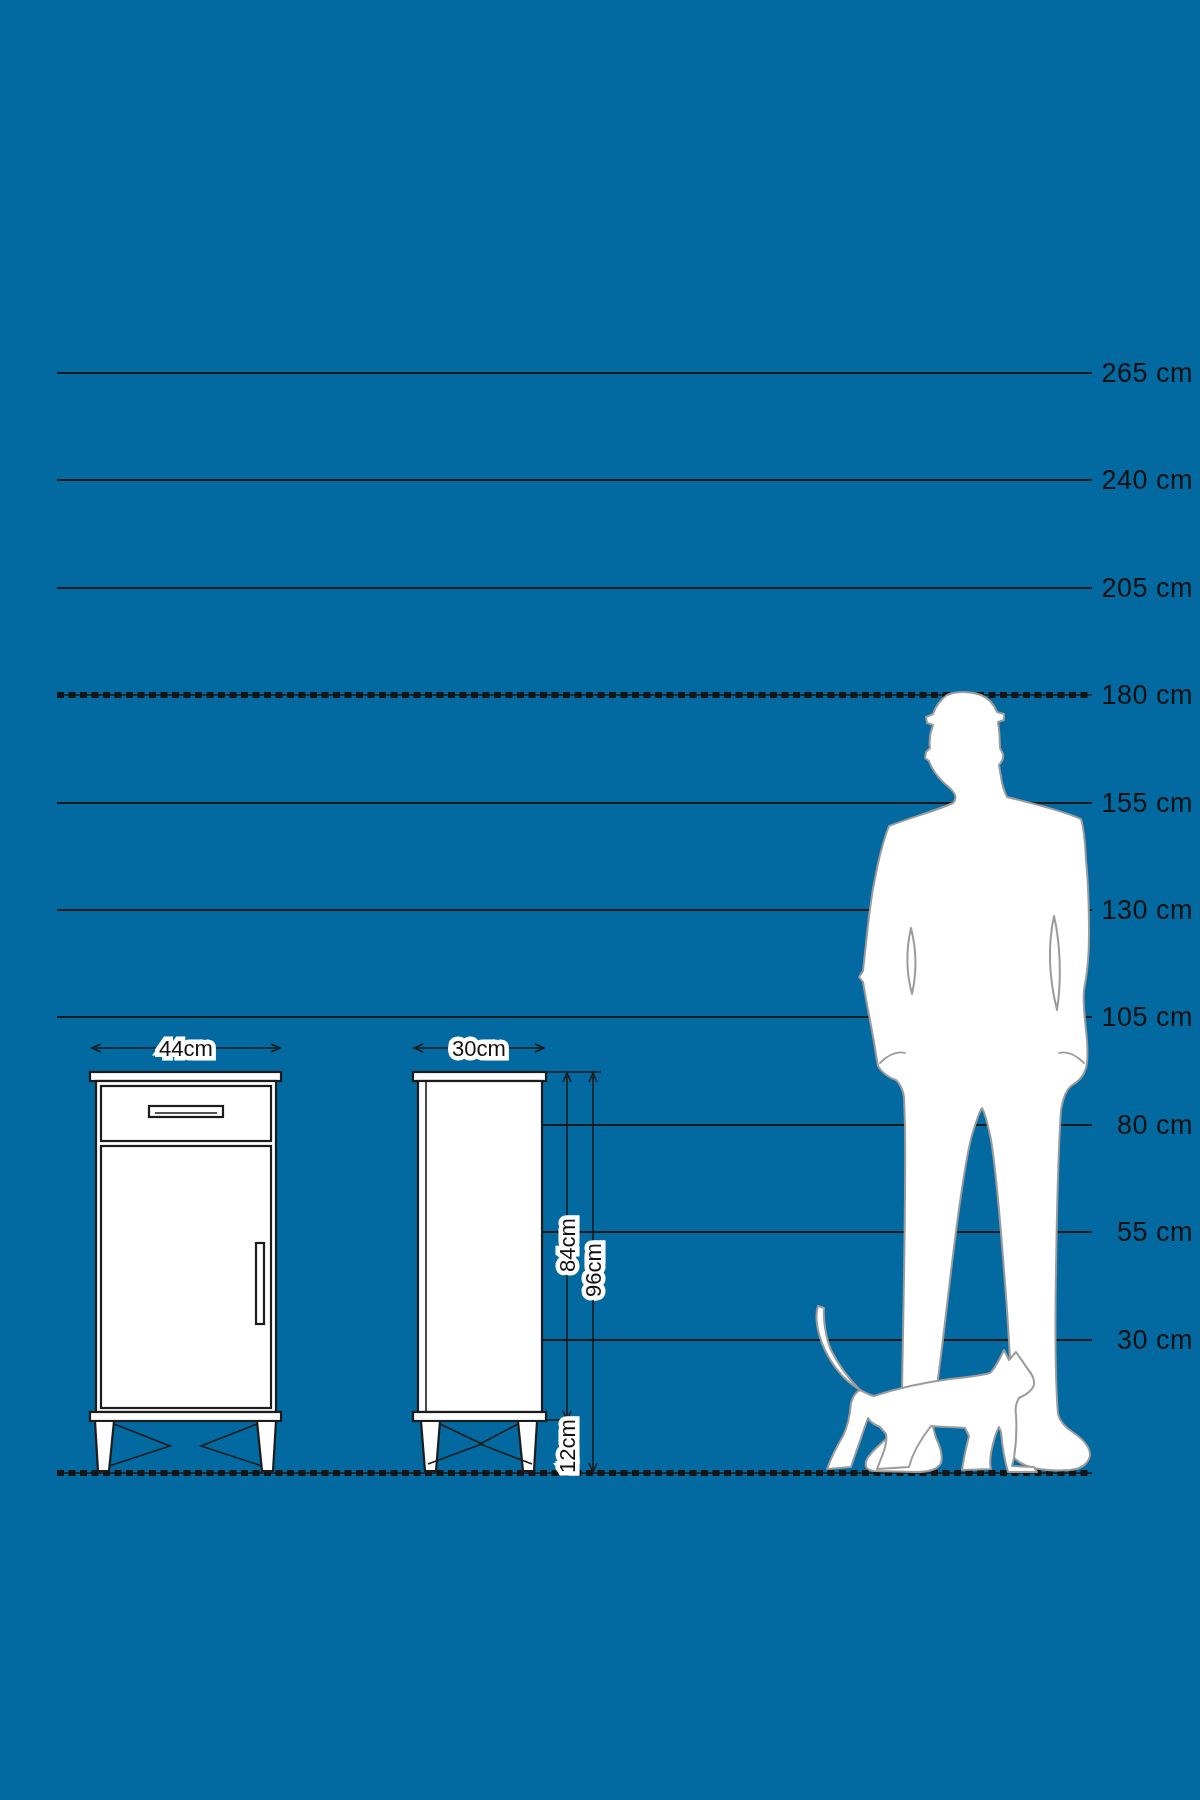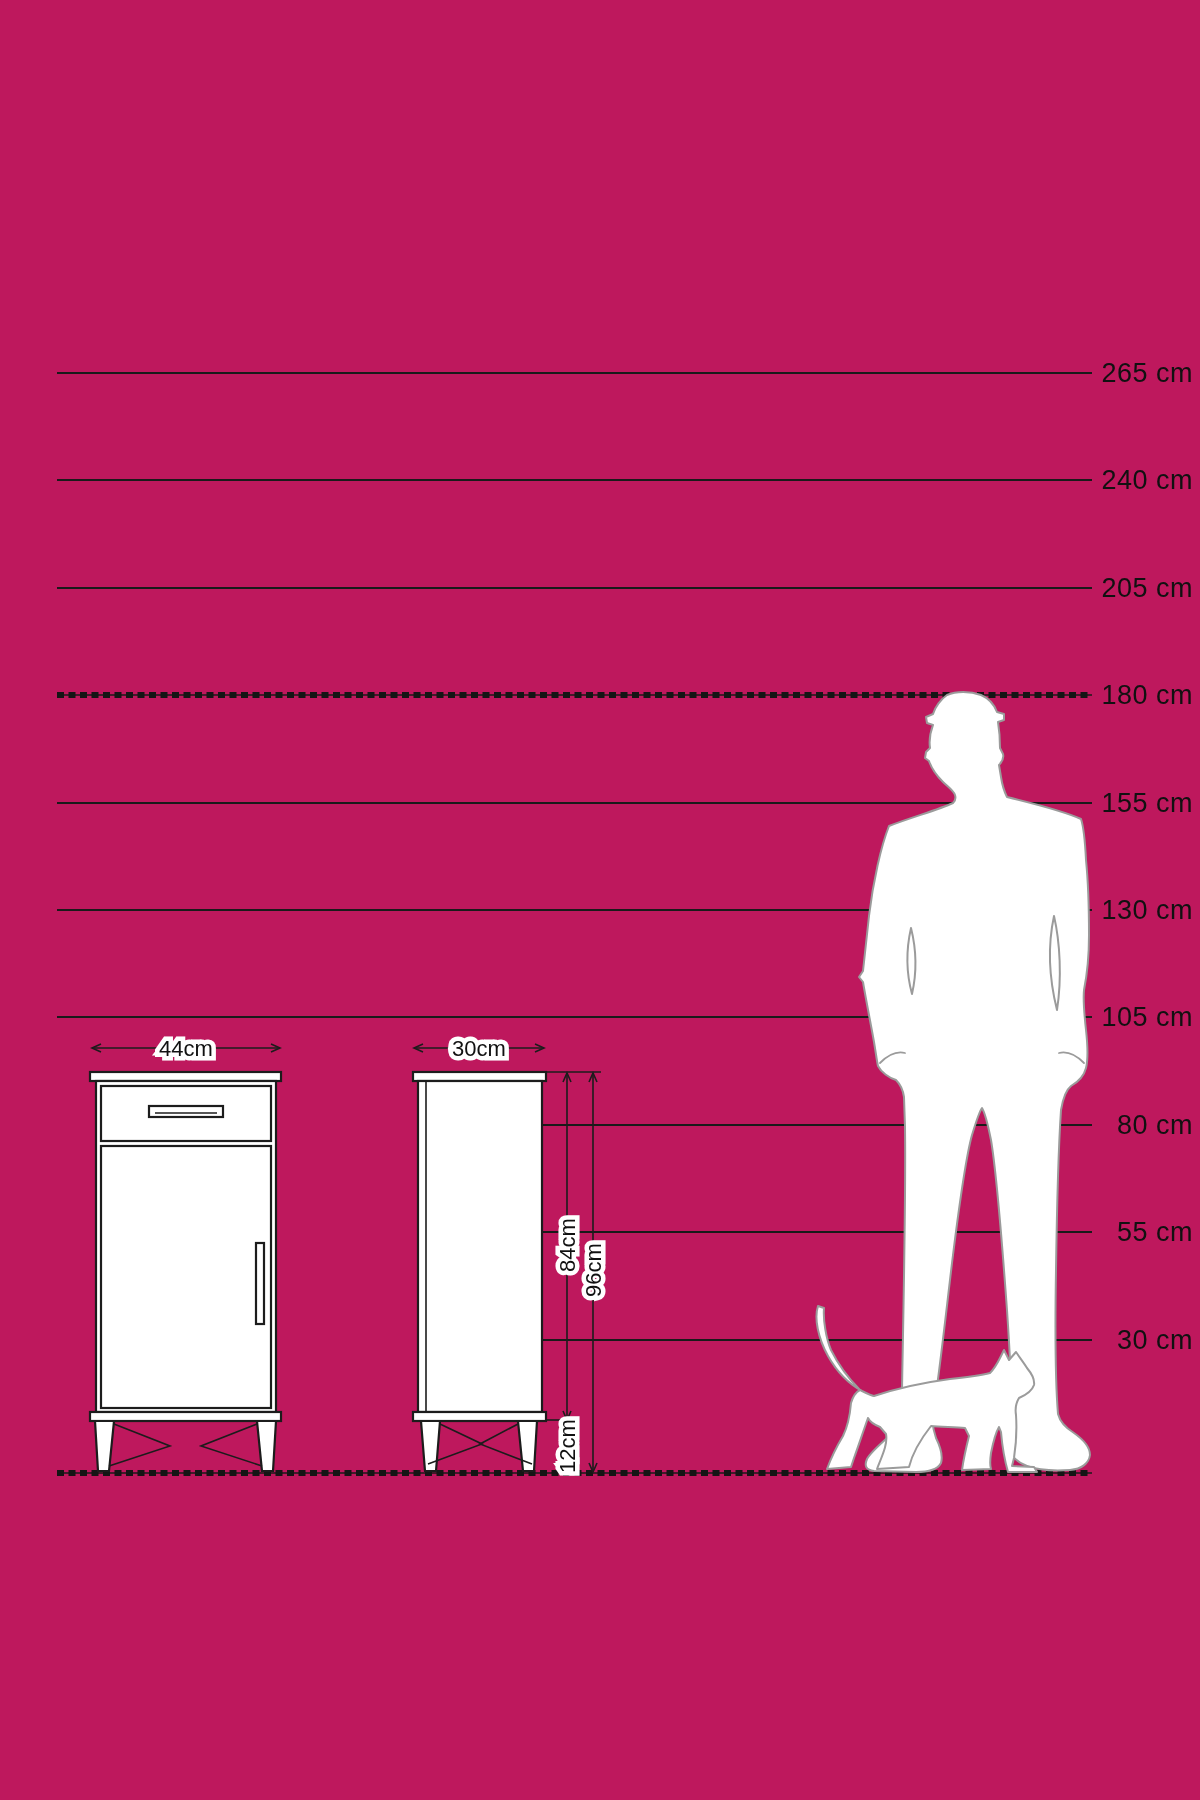--- a/index.html
+++ b/index.html
@@ -3,7 +3,7 @@
 <meta charset="utf-8">
 <style>
   html,body{margin:0;padding:0;background:#fff;}
-  .page{width:1200px;height:1800px;background:#be185d;position:relative;overflow:hidden;
+  .page{width:1200px;height:1800px;background:#0369a1;position:relative;overflow:hidden;
         font-family:"Liberation Sans", sans-serif;}
   svg{display:block;}
   text{font-family:"Liberation Sans", sans-serif;fill:#111;}

